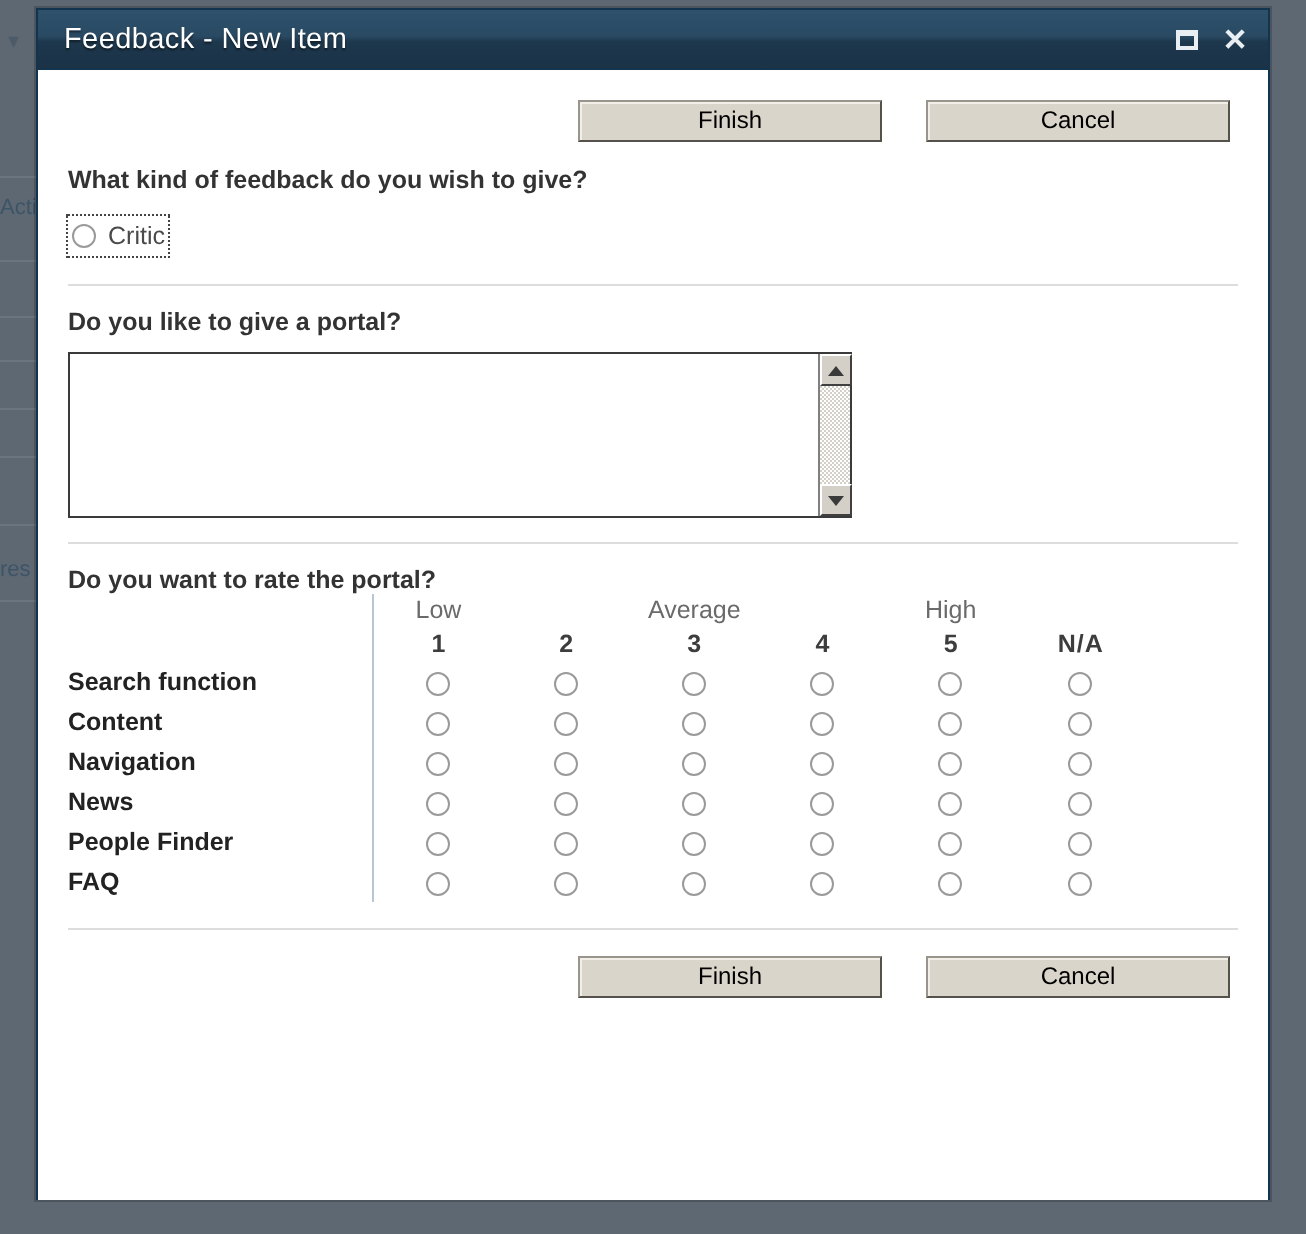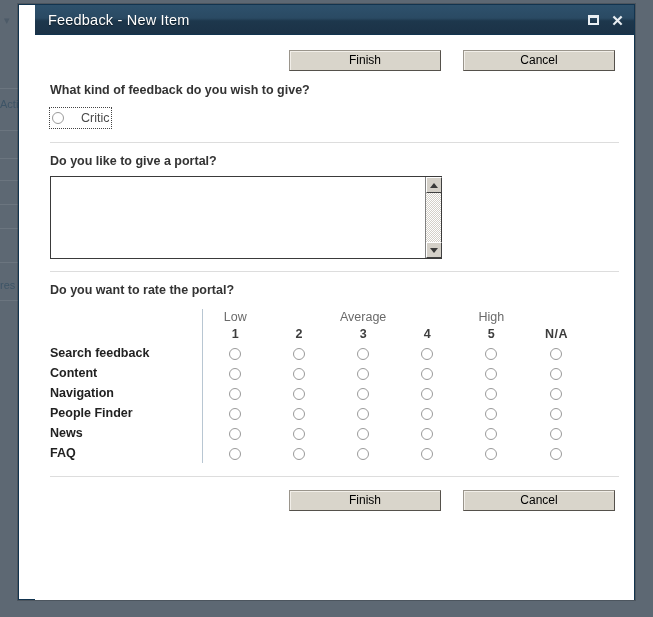--- a/index.html
+++ b/index.html
@@ -55,7 +55,6 @@
     background: #ffffff;
     box-sizing: border-box;
     box-shadow: 0 0 0 1px rgba(0,0,0,.18);
-    padding-left: 16px;
   }
 
   

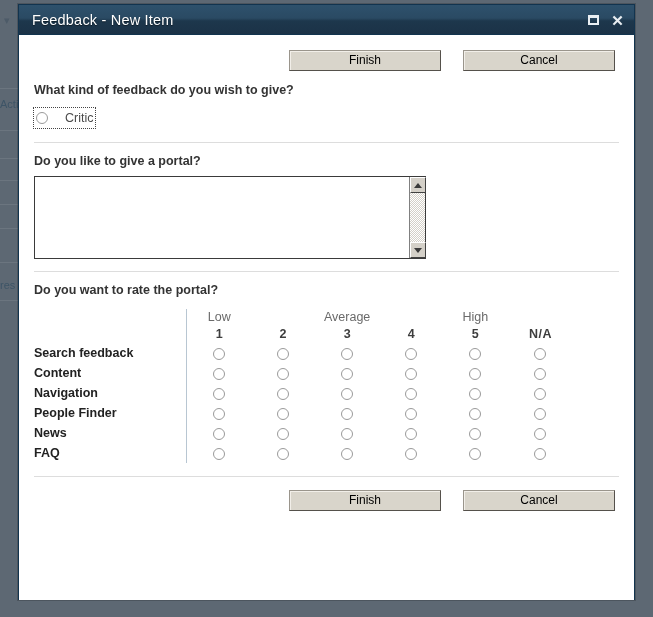--- a/index.html
+++ b/index.html
@@ -191,7 +191,7 @@
     background: #1a1a1a;
   }
   .radio-label {
-    margin-left: 17px;
+    margin-left: 6px;
     font-size: 12.5px;
     color: #4a4a4a;
   }

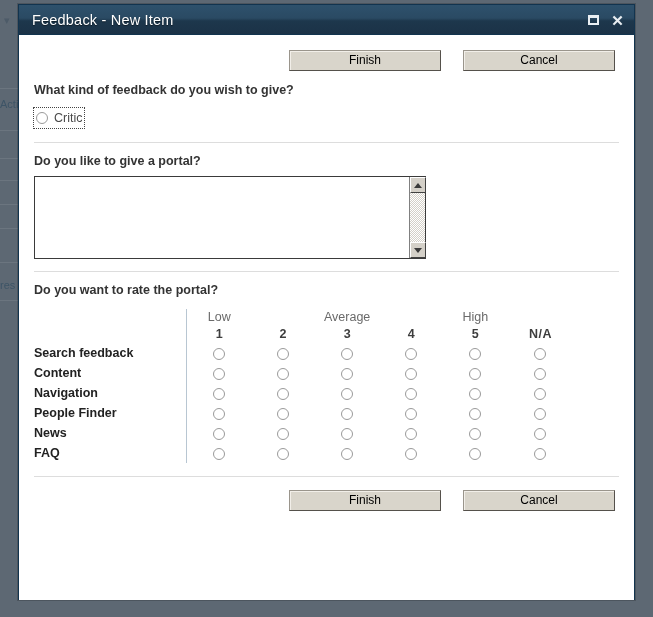--- a/index.html
+++ b/index.html
@@ -257,7 +257,6 @@
 
   
   #rating-table {
-    margin-top: 12px;
     border-collapse: collapse;
     width: 540px;
     table-layout: fixed;

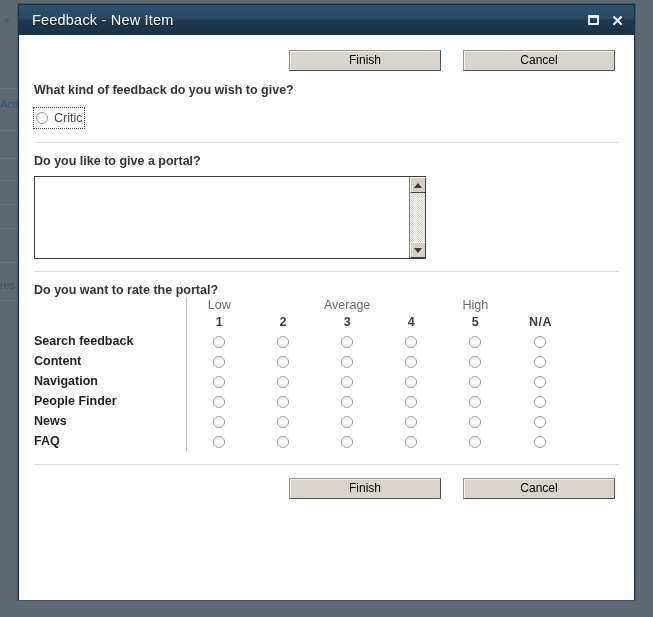--- a/index.html
+++ b/index.html
@@ -422,7 +422,7 @@
       </thead>
       <tbody id="rating-body">
           <tr>
-            <td class="row-label">Search feedback</td>
+            <td class="row-label">Search function</td>
             <td class="opt-cell sep-left"><span class="radio"></span></td>
             <td class="opt-cell"><span class="radio"></span></td>
             <td class="opt-cell"><span class="radio"></span></td>

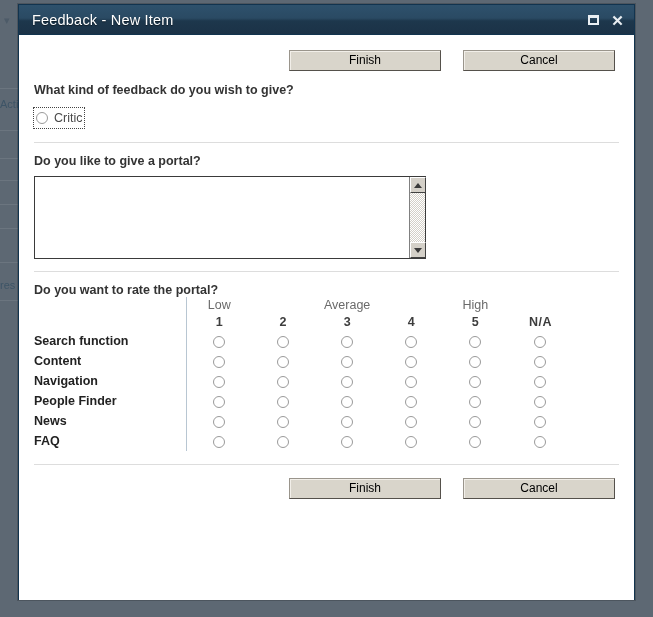--- a/index.html
+++ b/index.html
@@ -449,16 +449,16 @@
             <td class="opt-cell"><span class="radio"></span></td>
           </tr>
           <tr>
+            <td class="row-label">News</td>
+            <td class="opt-cell sep-left"><span class="radio"></span></td>
+            <td class="opt-cell"><span class="radio"></span></td>
+            <td class="opt-cell"><span class="radio"></span></td>
+            <td class="opt-cell"><span class="radio"></span></td>
+            <td class="opt-cell"><span class="radio"></span></td>
+            <td class="opt-cell"><span class="radio"></span></td>
+          </tr>
+          <tr>
             <td class="row-label">People Finder</td>
-            <td class="opt-cell sep-left"><span class="radio"></span></td>
-            <td class="opt-cell"><span class="radio"></span></td>
-            <td class="opt-cell"><span class="radio"></span></td>
-            <td class="opt-cell"><span class="radio"></span></td>
-            <td class="opt-cell"><span class="radio"></span></td>
-            <td class="opt-cell"><span class="radio"></span></td>
-          </tr>
-          <tr>
-            <td class="row-label">News</td>
             <td class="opt-cell sep-left"><span class="radio"></span></td>
             <td class="opt-cell"><span class="radio"></span></td>
             <td class="opt-cell"><span class="radio"></span></td>

